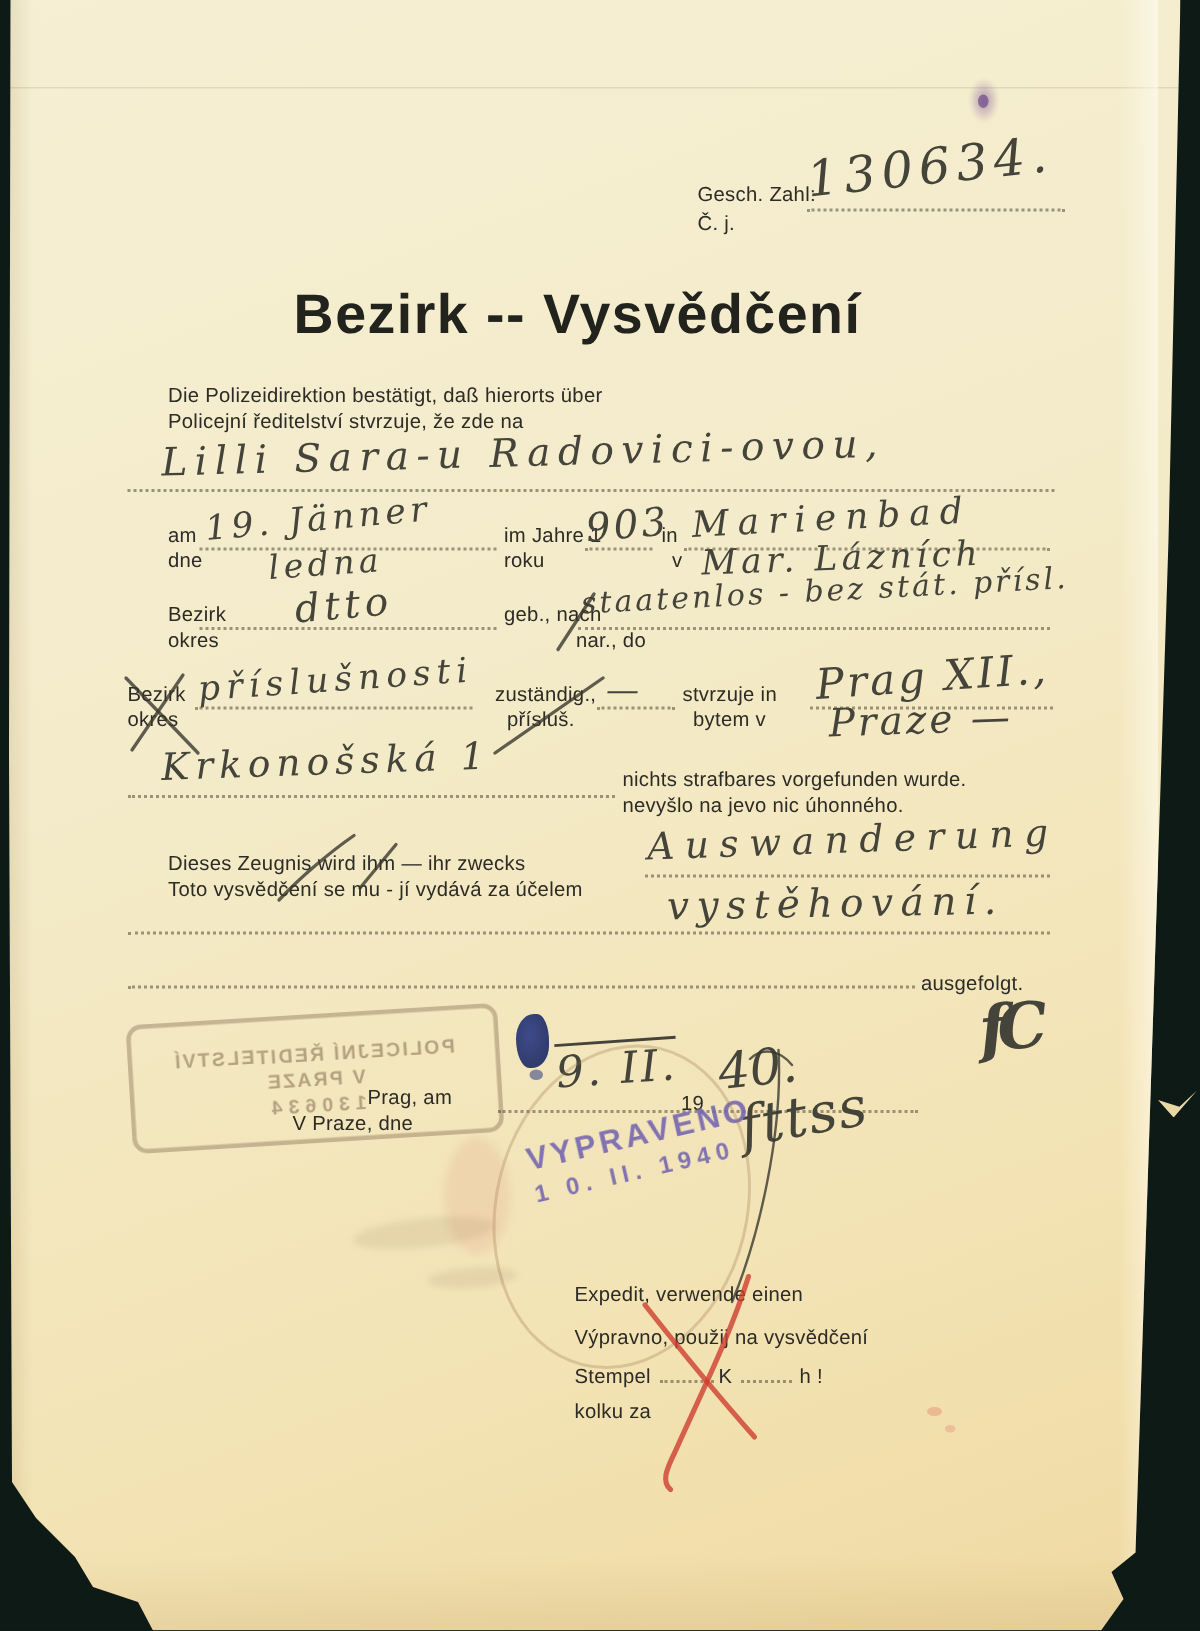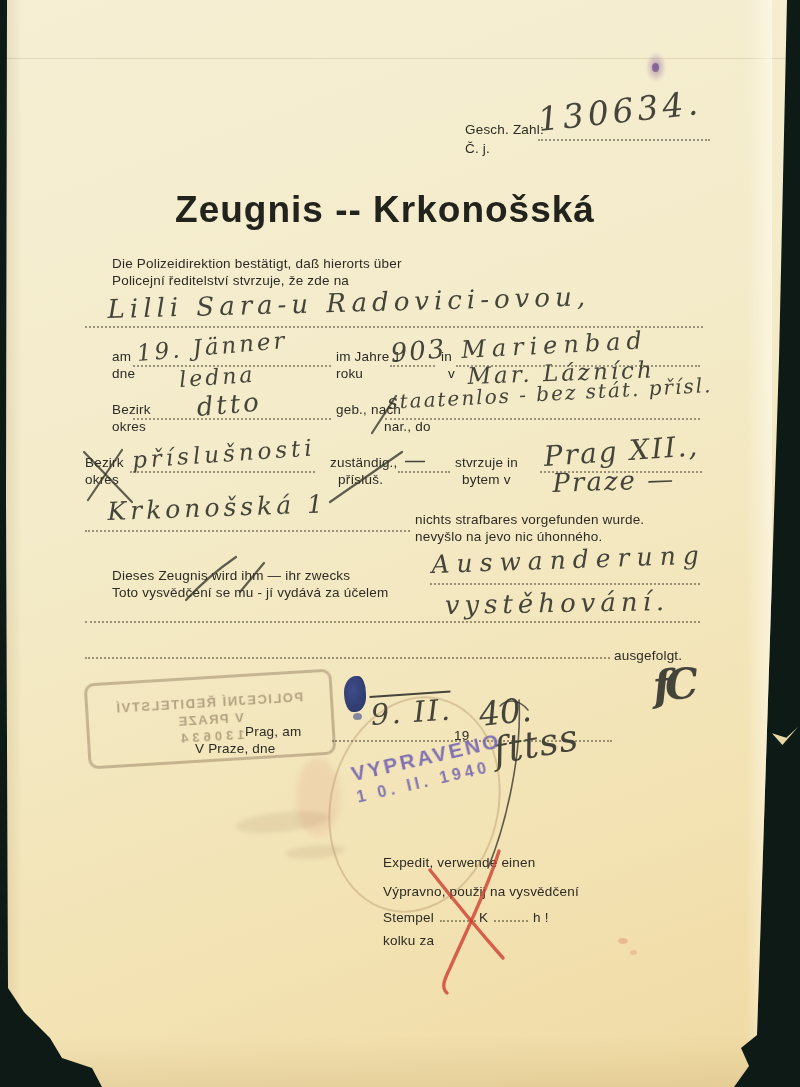--- a/index.html
+++ b/index.html
@@ -85,7 +85,7 @@
   <div class="dl" style="left:538px;top:139px;width:172px;"></div>
   <div class="hand" style="left:540px;top:100px;font-size:33px;letter-spacing:4px;transform:rotate(-6deg);">130634.</div>
 
-  <div class="title">Zeugnis -- Krkonošská</div>
+  <div class="title">Bezirk -- Vysvědčení</div>
 
   <div class="printed" style="left:112px;top:256px;">Die Polizeidirektion bestätigt, daß hierorts über</div>
   <div class="printed" style="left:112px;top:273px;">Policejní ředitelství stvrzuje, že zde na</div>

